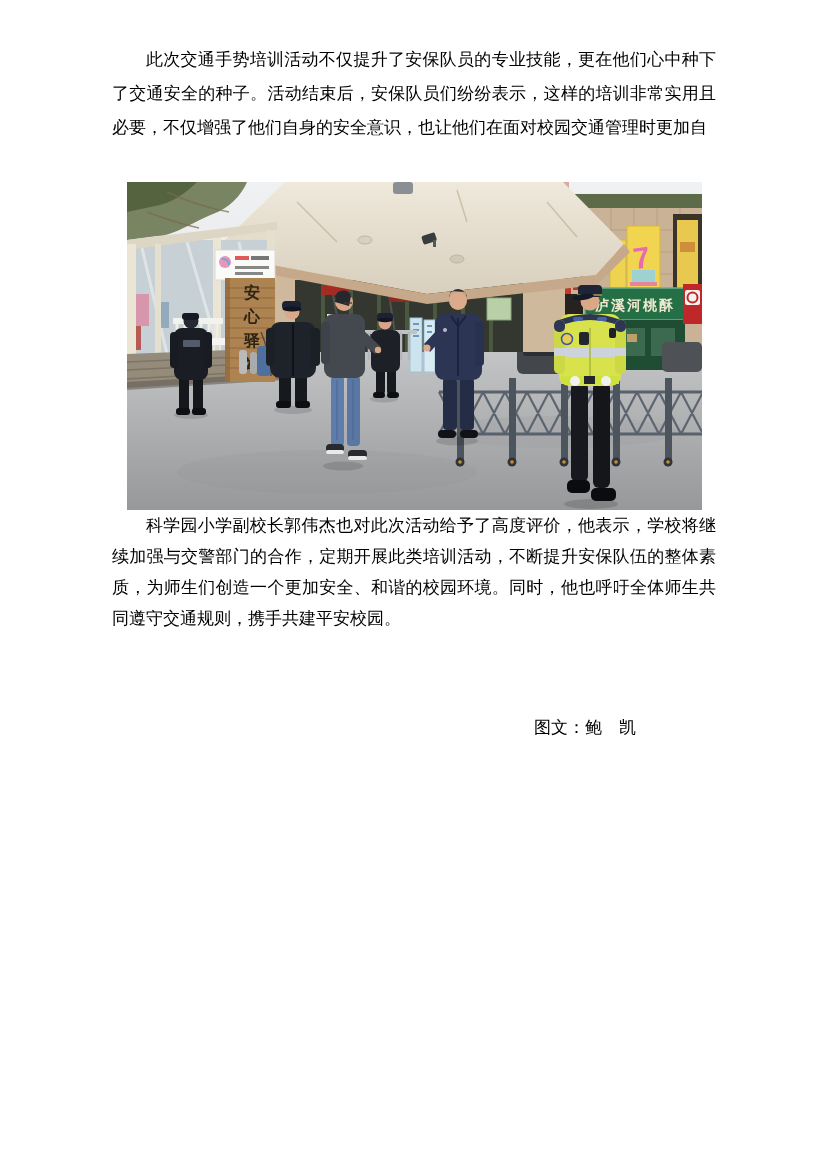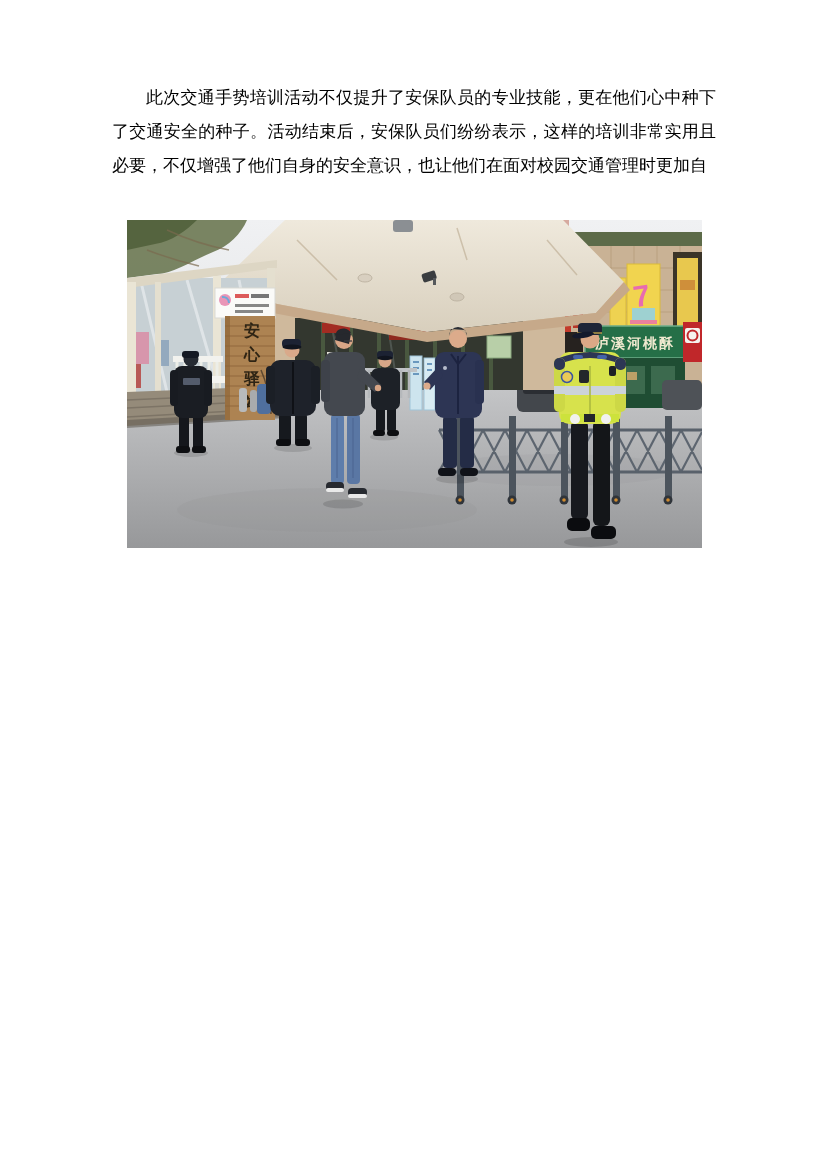--- a/index.html
+++ b/index.html
@@ -7,7 +7,7 @@
         font-family:"Liberation Sans",sans-serif;color:#000;}
   .content{position:absolute;left:112px;top:0;width:604px;}
   .para{margin:0;font-size:17px;color:#000;text-align:justify;word-break:break-all;}
-  .p1{padding-top:81px;line-height:34px;text-indent:2em;}
+  .p1{padding-top:43px;line-height:34px;text-indent:2em;}
   .photo-fig{margin:37px 0 0 15px;width:575px;height:328px;padding:0;}
   .photo-fig svg{display:block;width:575px;height:328px;}
   .cont{margin-top:20px;line-height:31px;}

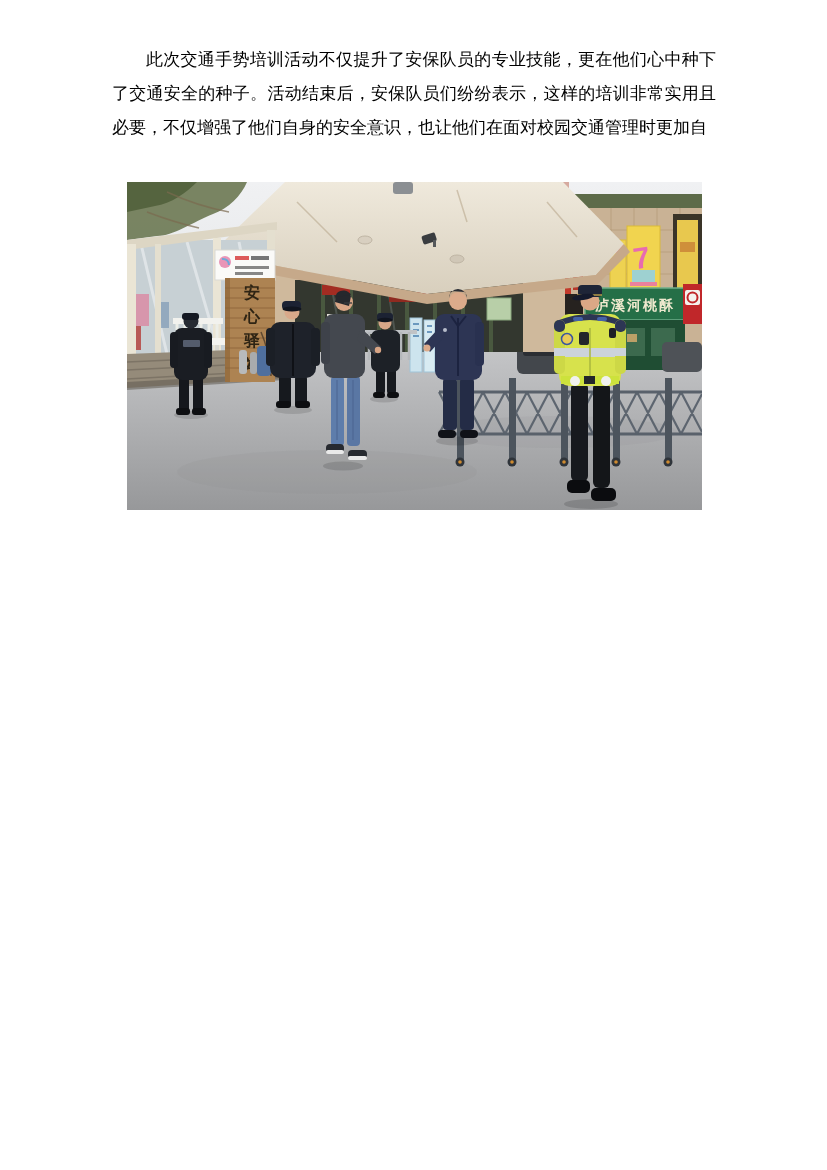--- a/index.html
+++ b/index.html
@@ -345,6 +345,7 @@
     </figure>
 
 
+    <p class="para p2">科学园小学副校长郭伟杰也对此次活动给予了高度评价，他表示，学校将继续加强与交警部门的合作，定期开展此类培训活动，不断提升安保队伍的整体素质，为师生们创造一个更加安全、和谐的校园环境。同时，他也呼吁全体师生共同遵守交通规则，携手共建平安校园。</p>
 
     <div class="credits">
     </div>

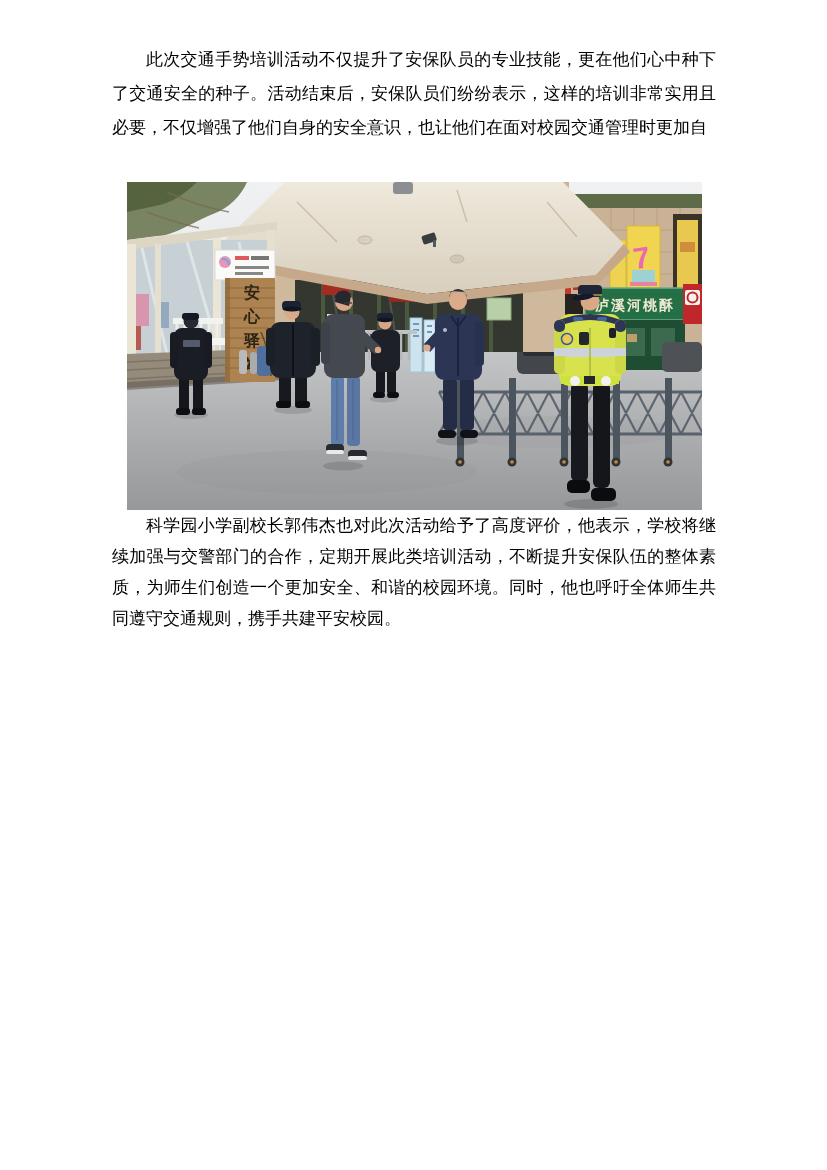--- a/index.html
+++ b/index.html
@@ -348,6 +348,7 @@
     <p class="para p2">科学园小学副校长郭伟杰也对此次活动给予了高度评价，他表示，学校将继续加强与交警部门的合作，定期开展此类培训活动，不断提升安保队伍的整体素质，为师生们创造一个更加安全、和谐的校园环境。同时，他也呼吁全体师生共同遵守交通规则，携手共建平安校园。</p>
 
     <div class="credits">
+      <div class="credit-line">图文：鲍　凯</div>
     </div>
 
   </div>

